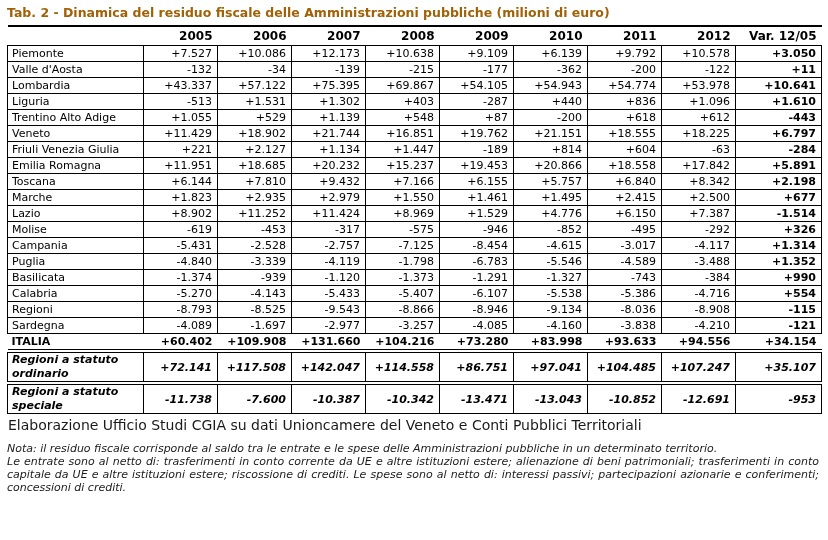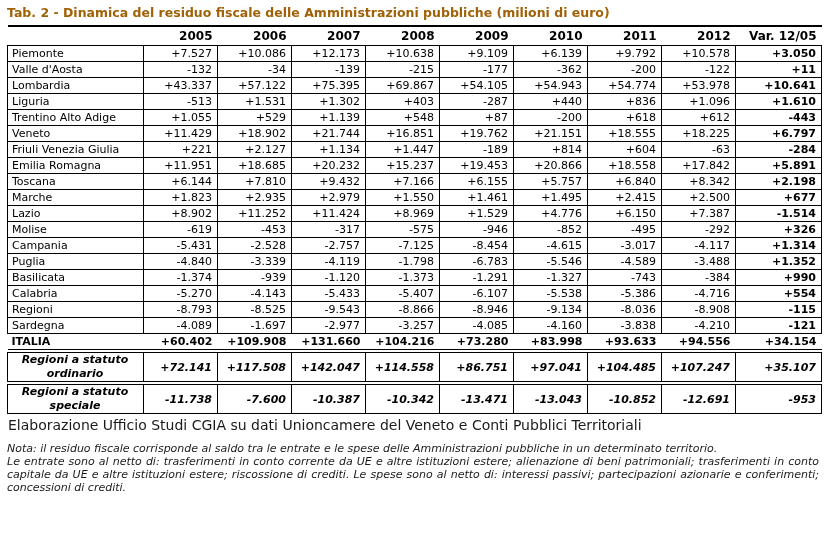--- a/index.html
+++ b/index.html
@@ -49,7 +49,7 @@
     height:28px; vertical-align:middle;
     font-weight:bold; font-style:italic;
   }
-  table.totbox td.name { white-space:normal; line-height:14px;text-align:center; }
+  table.totbox td.name { white-space:normal; line-height:14px; }
 
   .source {
     font-size:14px; color:#1a1a1a;

